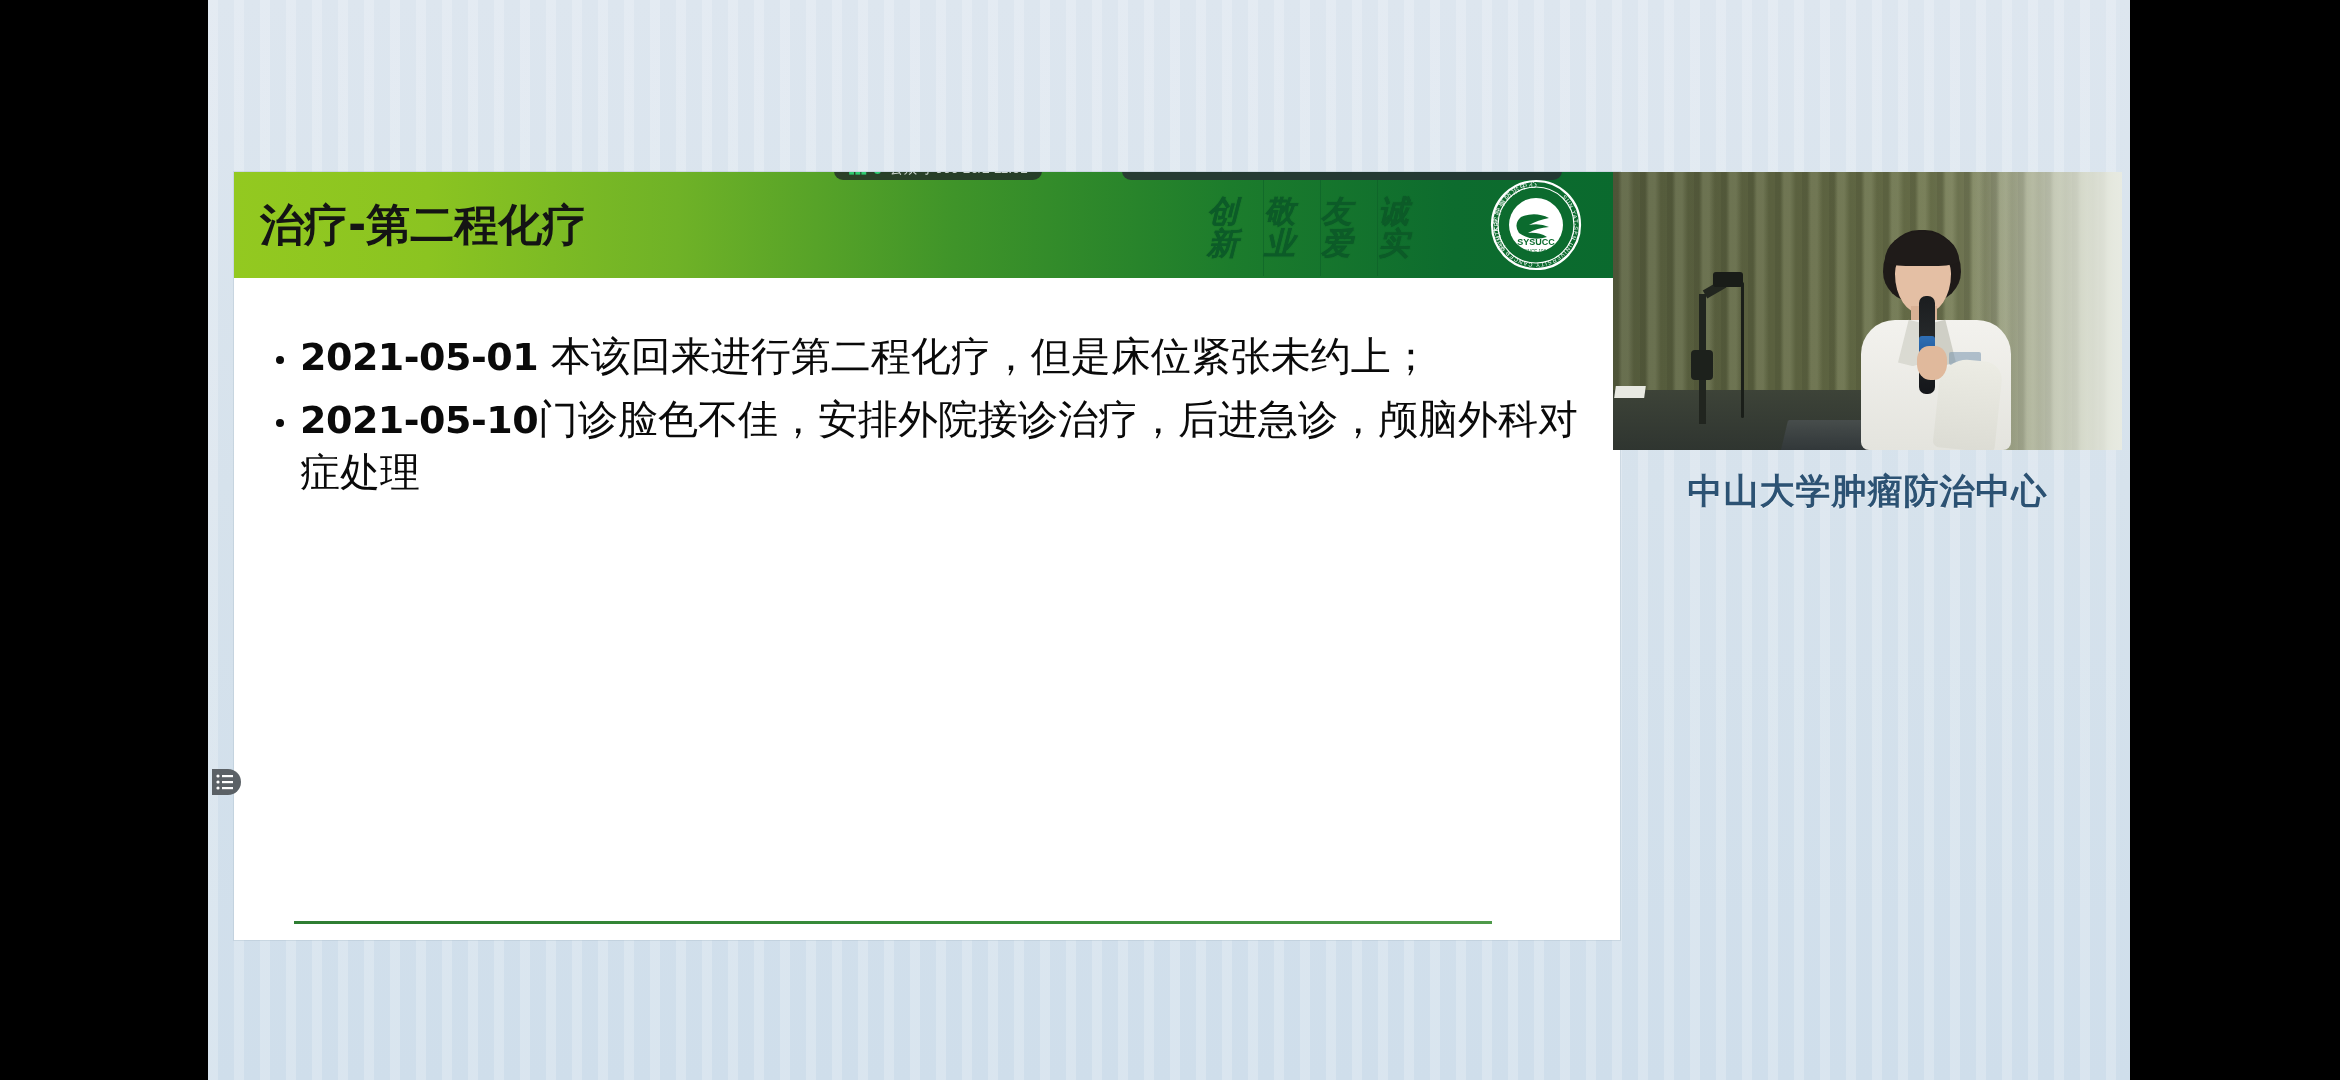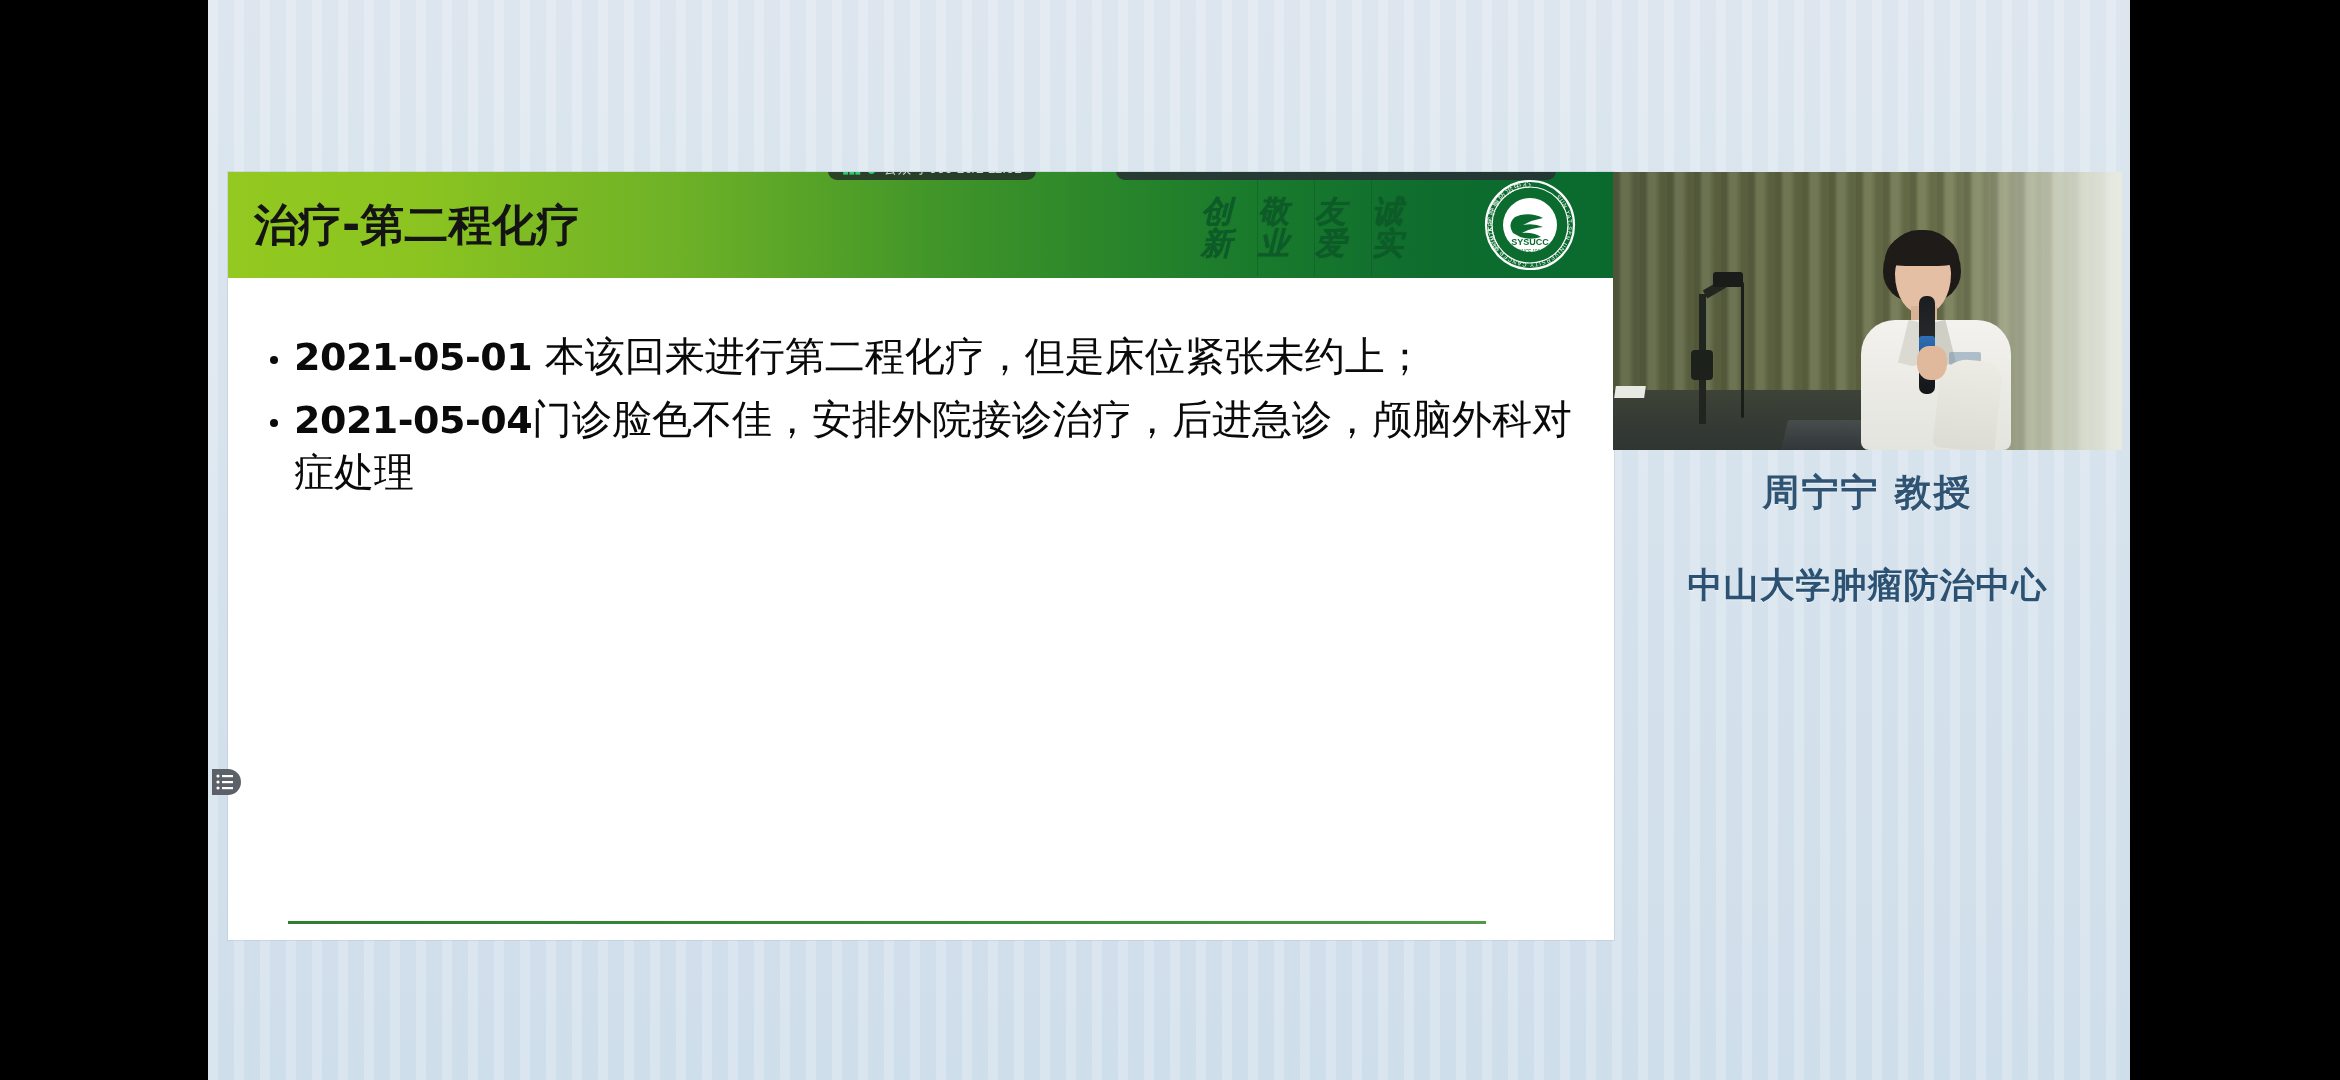--- a/index.html
+++ b/index.html
@@ -53,7 +53,7 @@
   
   #slide-card {
     position: absolute;
-    left: 228px;
+    left: 234px;
     top: 172px;
     width: 1386px;
     height: 768px;

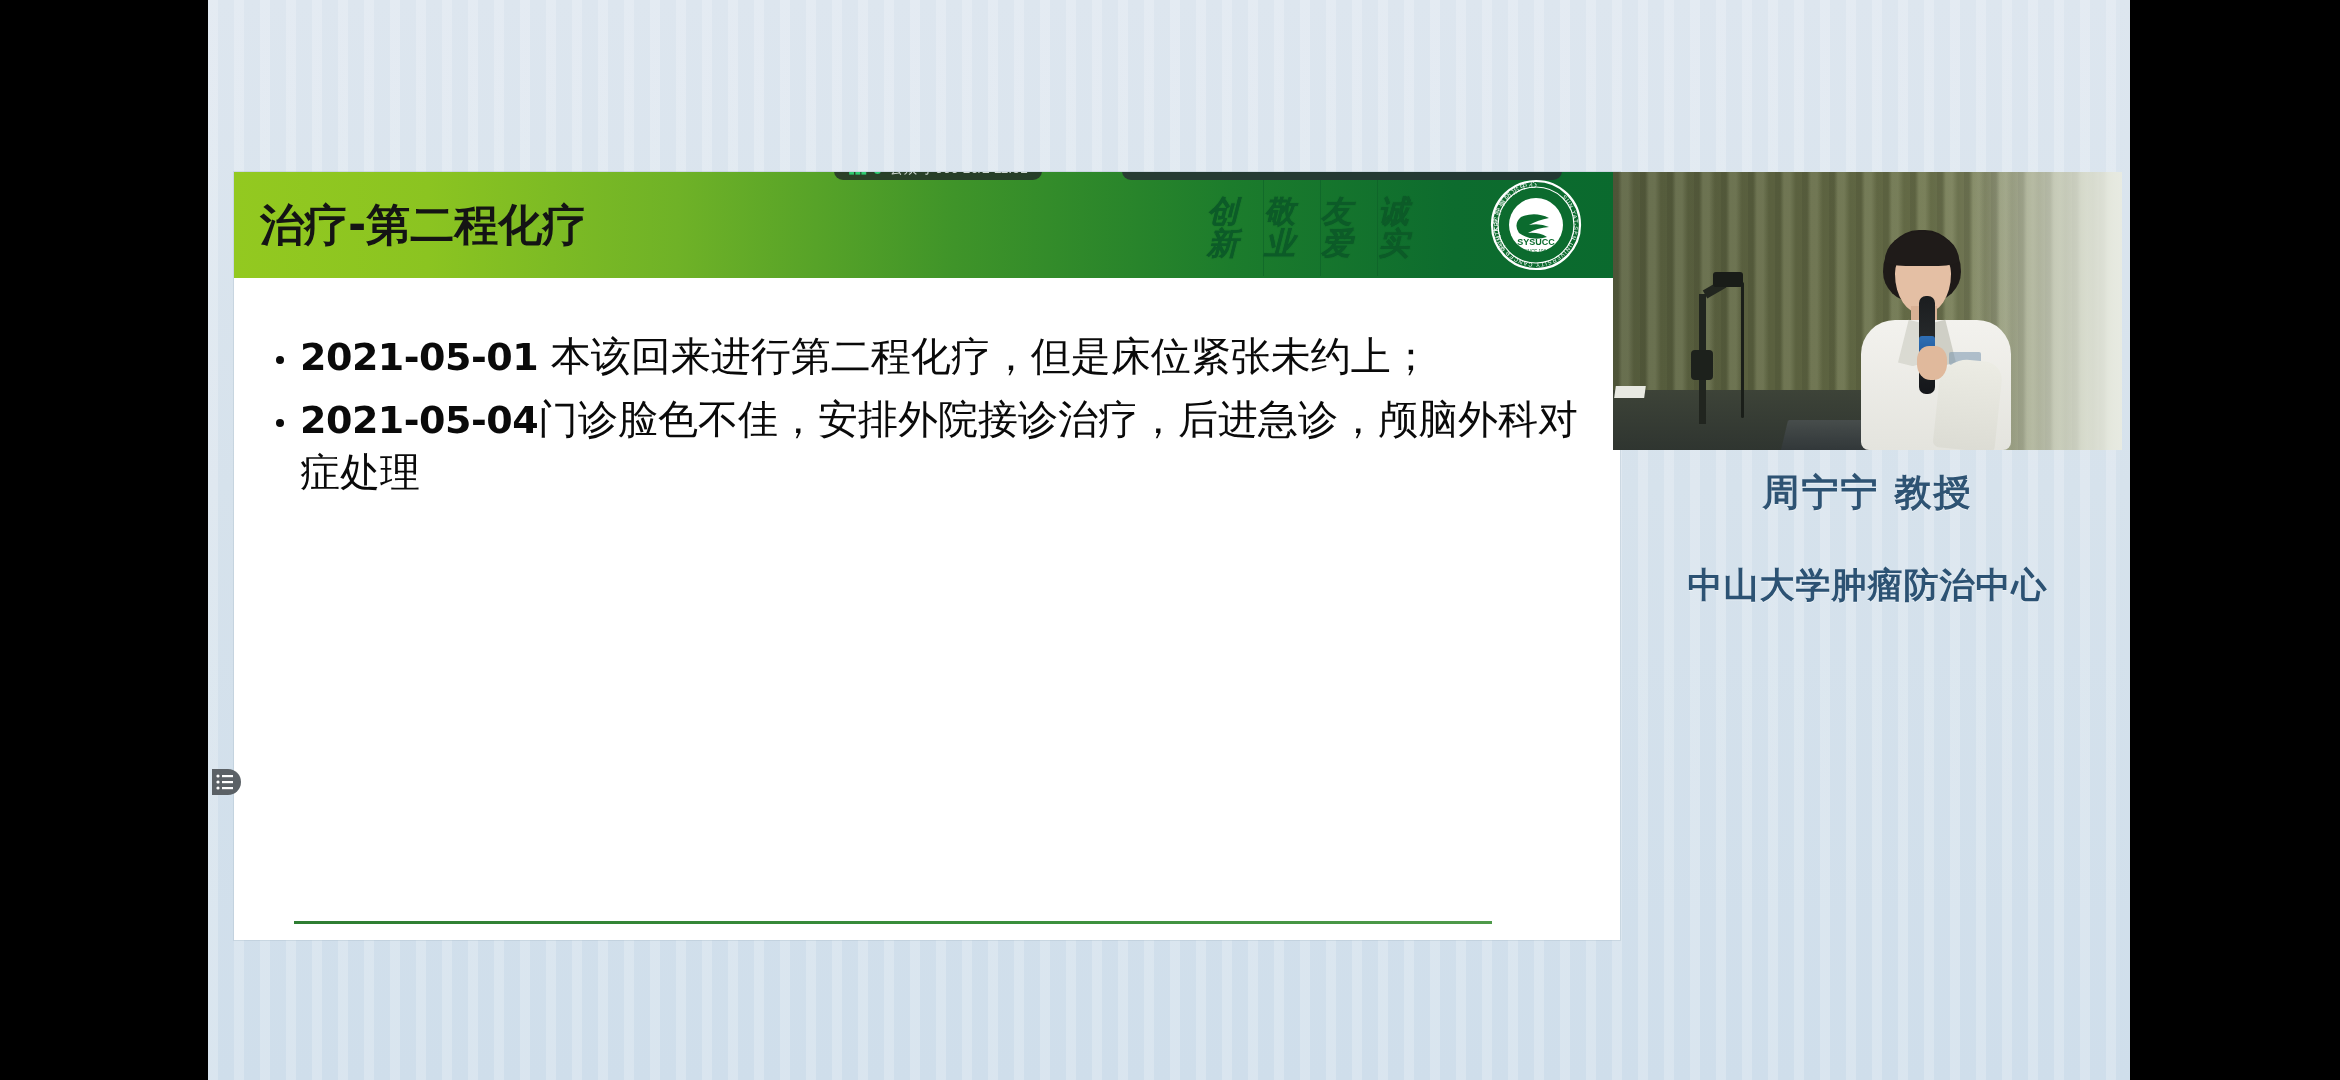--- a/index.html
+++ b/index.html
@@ -499,7 +499,7 @@
     <div id="slide-body">
       <ul class="bullets">
         <li><span class="bullet-date">2021-05-01</span><span> 本该回来进行第二程化疗，但是床位紧张未约上；</span></li>
-        <li><span class="bullet-date">2021-05-04</span><span>门诊脸色不佳，安排外院接诊治疗，后进急诊，颅脑外科对症处理</span></li>
+        <li><span class="bullet-date">2021-05-10</span><span>门诊脸色不佳，安排外院接诊治疗，后进急诊，颅脑外科对症处理</span></li>
       </ul>
       <div id="bottom-rule"></div>
     </div>

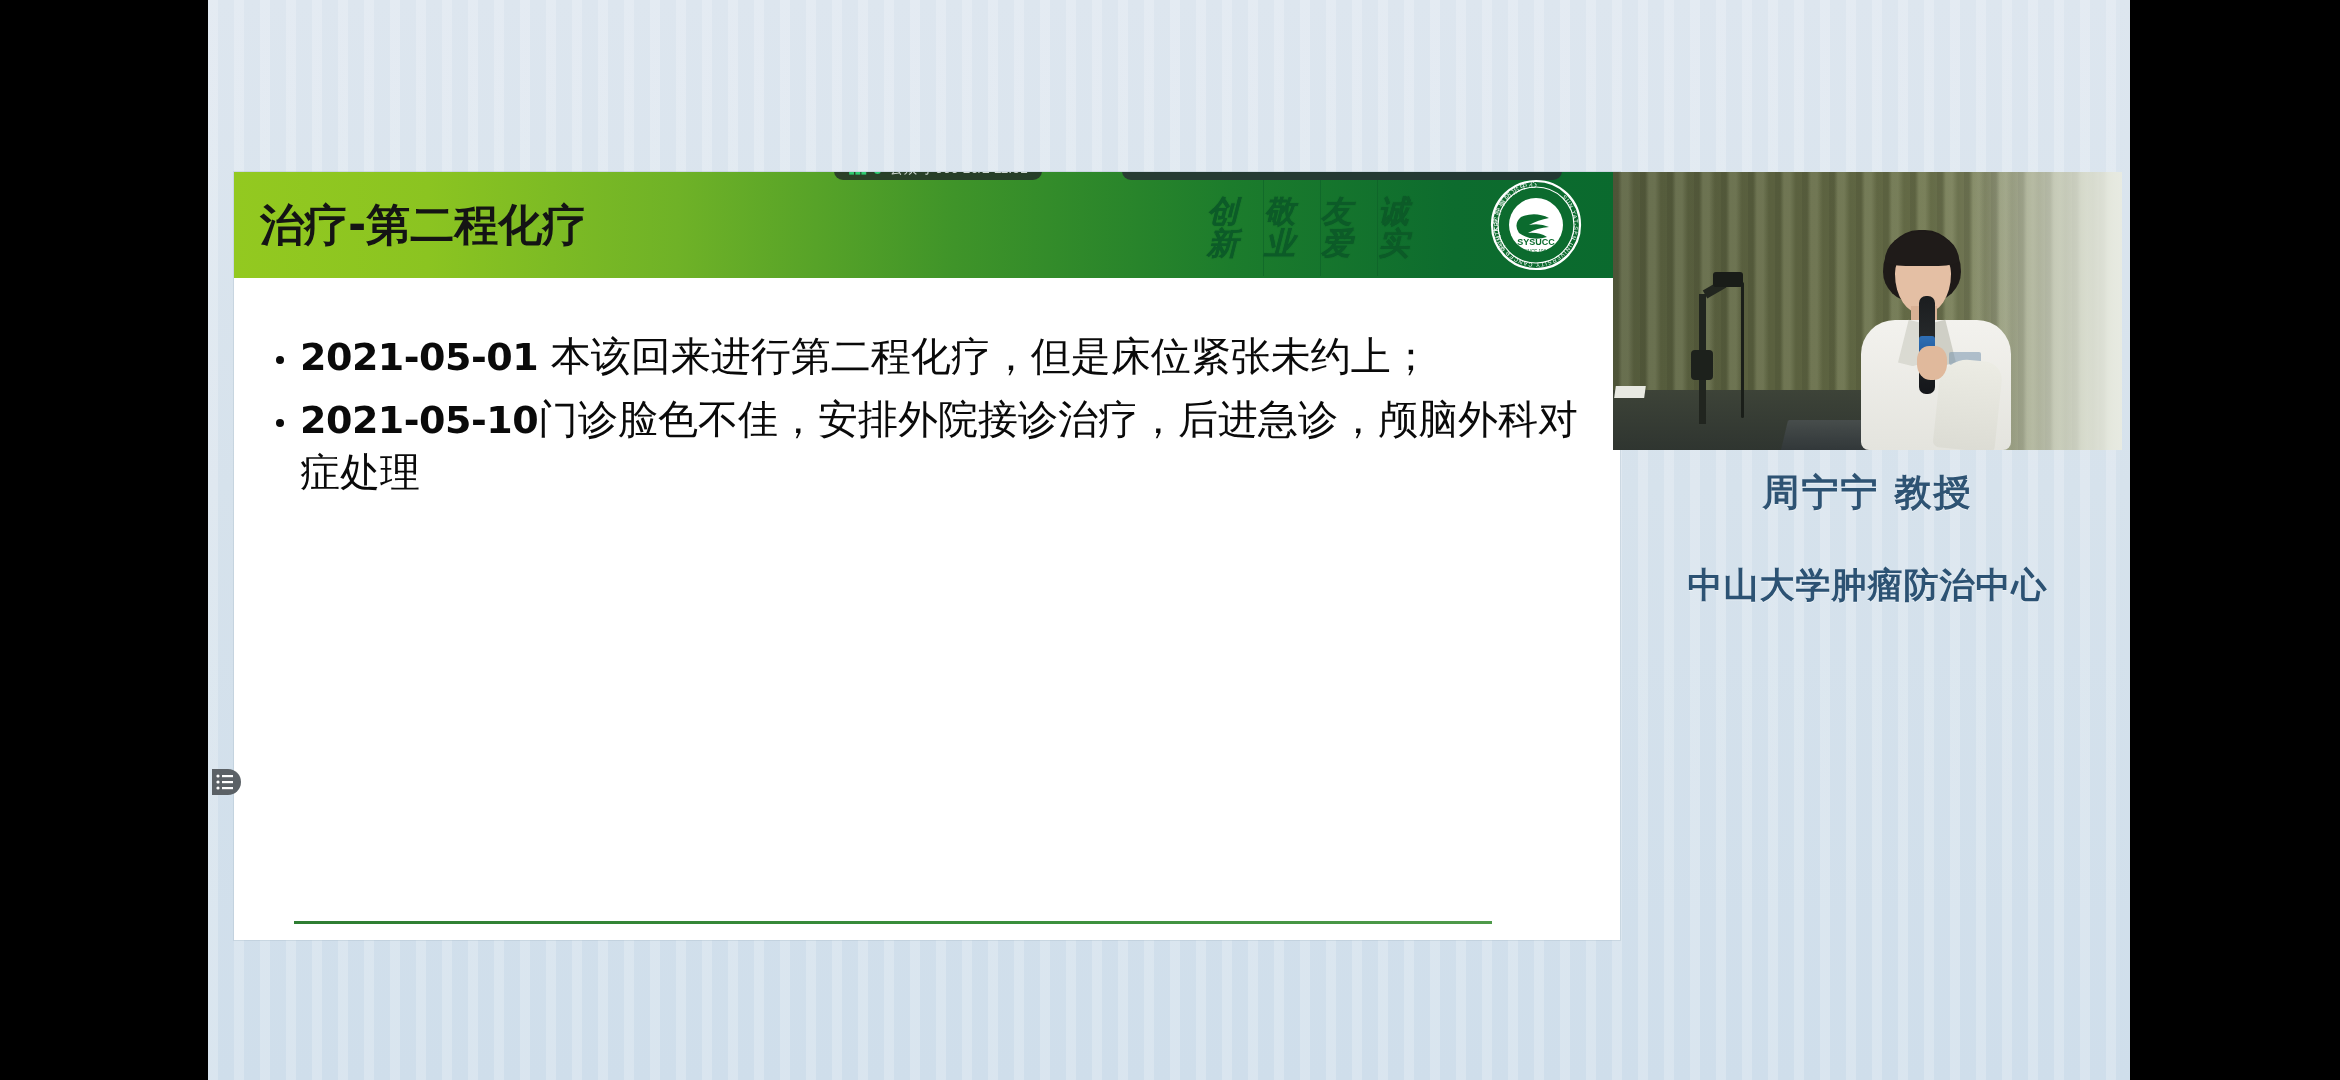--- a/index.html
+++ b/index.html
@@ -548,7 +548,6 @@
   </div>
 
   <div id="caption">
-    <div id="speaker-name">周宁宁 教授</div>
     <div id="speaker-org">中山大学肿瘤防治中心</div>
   </div>
 

